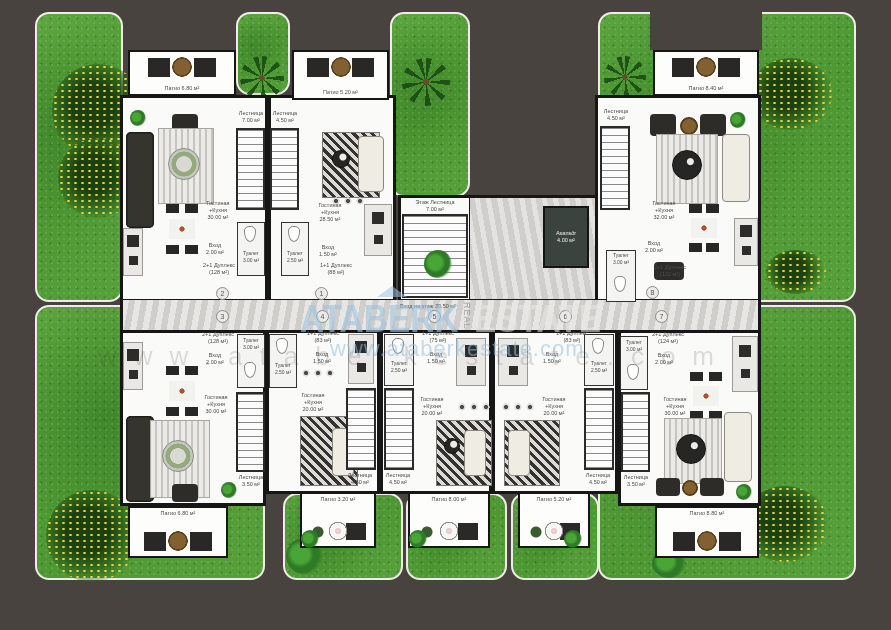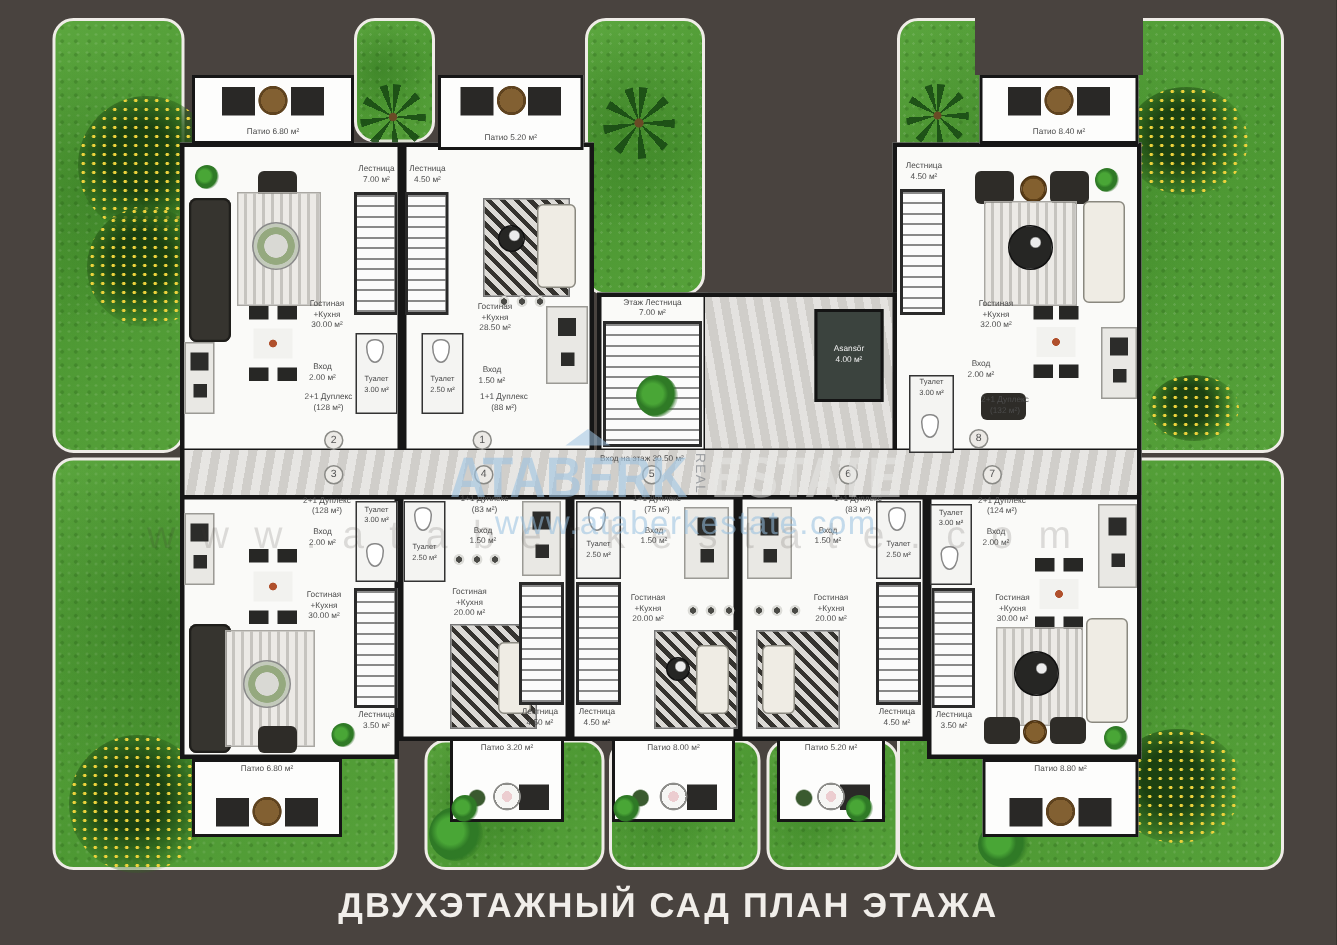--- a/index.html
+++ b/index.html
@@ -354,7 +354,6 @@
   <div class="wm-url" style="left:330px;top:336px;">www.ataberkestate.com</div>
   <div class="wm-url2" style="left:98px;top:341px;">www.ataberkestate.com</div>
 
-  <div class="caption">ДВУХЭТАЖНЫЙ САД ПЛАН ЭТАЖА</div>
 
 </div>
 

